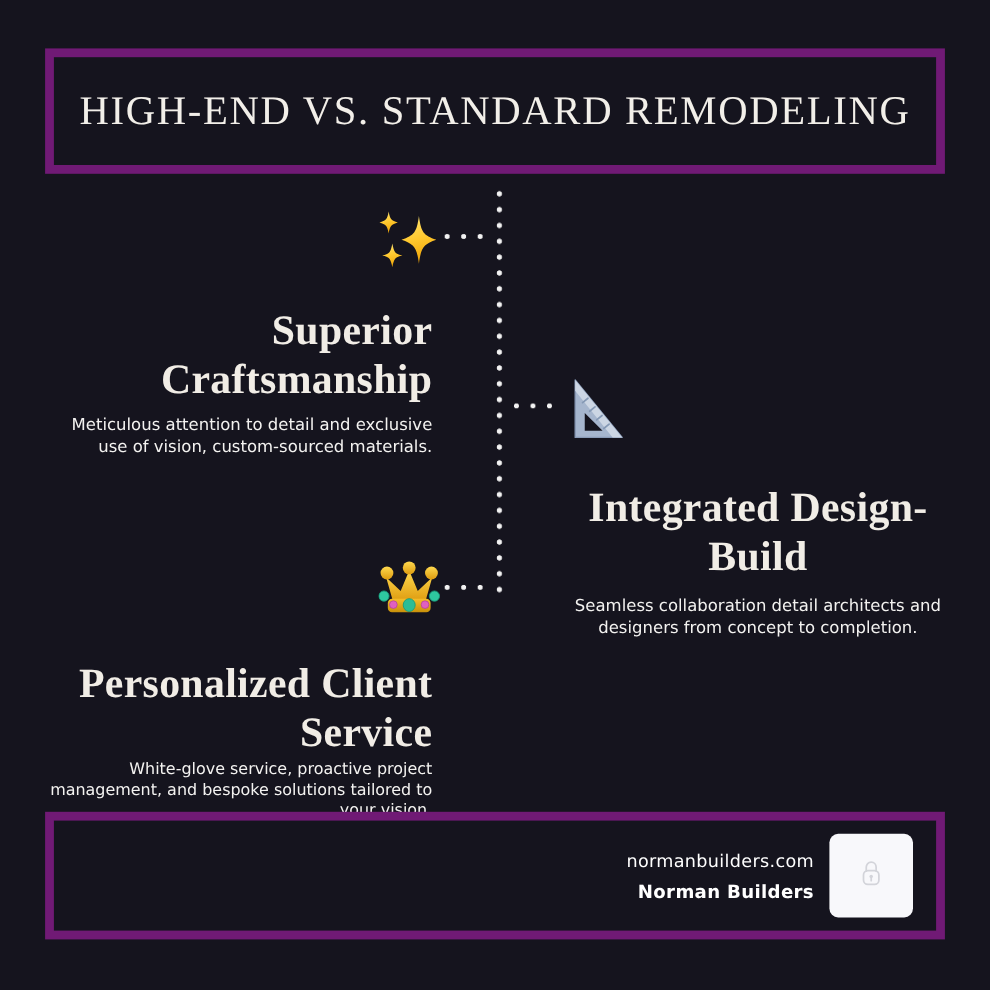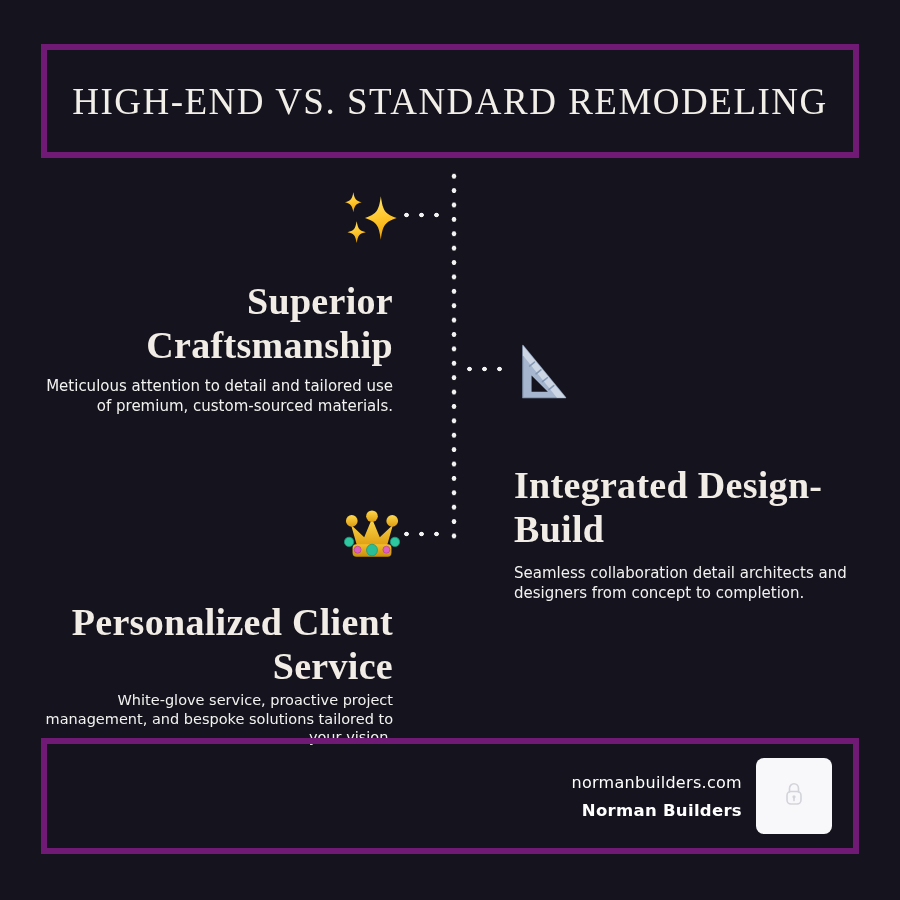--- a/index.html
+++ b/index.html
@@ -16,7 +16,7 @@
   
   .frame {
     position:absolute;
-    border:6px solid #701a75;
+    border:8px solid #701a75;
     background:transparent;
   }
   .title-box {

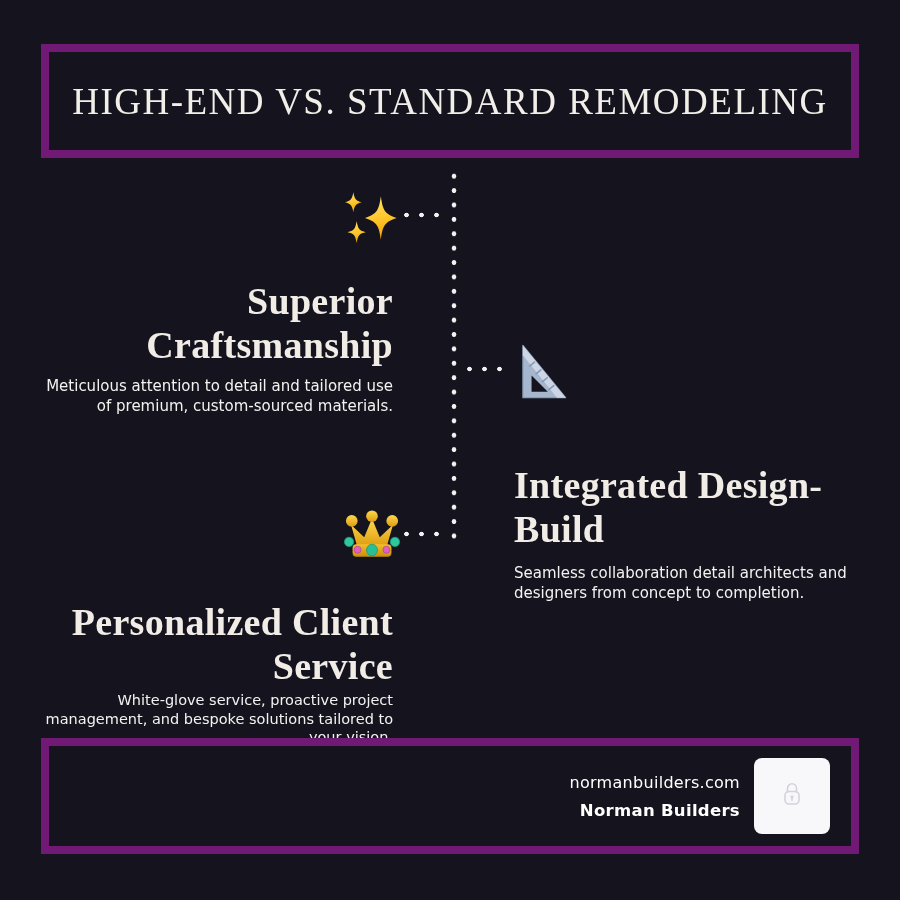--- a/index.html
+++ b/index.html
@@ -128,7 +128,7 @@
 
   <section class="sec sec-1 sec-right">
     <h2>Superior Craftsmanship</h2>
-    <p>Meticulous attention to detail and tailored use of premium, custom-sourced materials.</p>
+    <p>Meticulous attention to detail and exclusive use of vision, custom-sourced materials.</p>
   </section>
 
   <div class="icon icon-ruler">

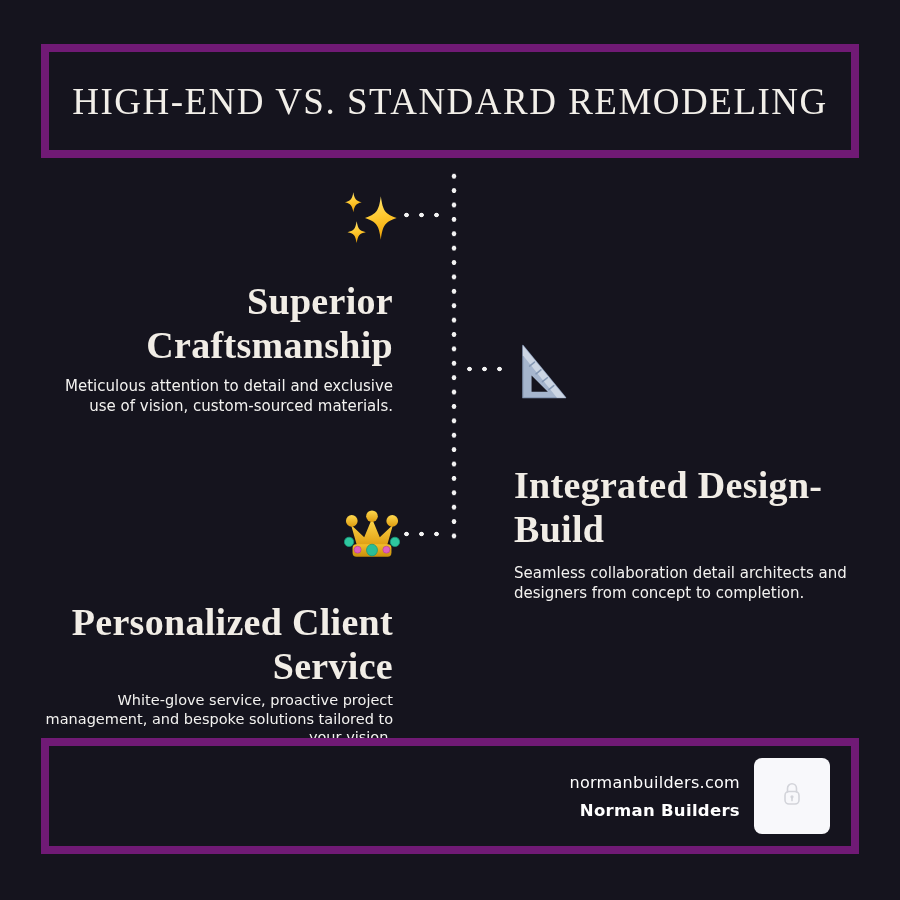--- a/index.html
+++ b/index.html
@@ -73,7 +73,7 @@
     margin-top:9px;
   }
   .sec-right { text-align:right; }
-  .sec-left  { text-align:left;margin-top:23px; }
+  .sec-left  { text-align:center; }
   .sec-1 { left:41px;  top:280px; width:352px; }
   .sec-2 { left:514px; top:441px; width:350px; }
   .sec-2 p { margin-top:12px; }

